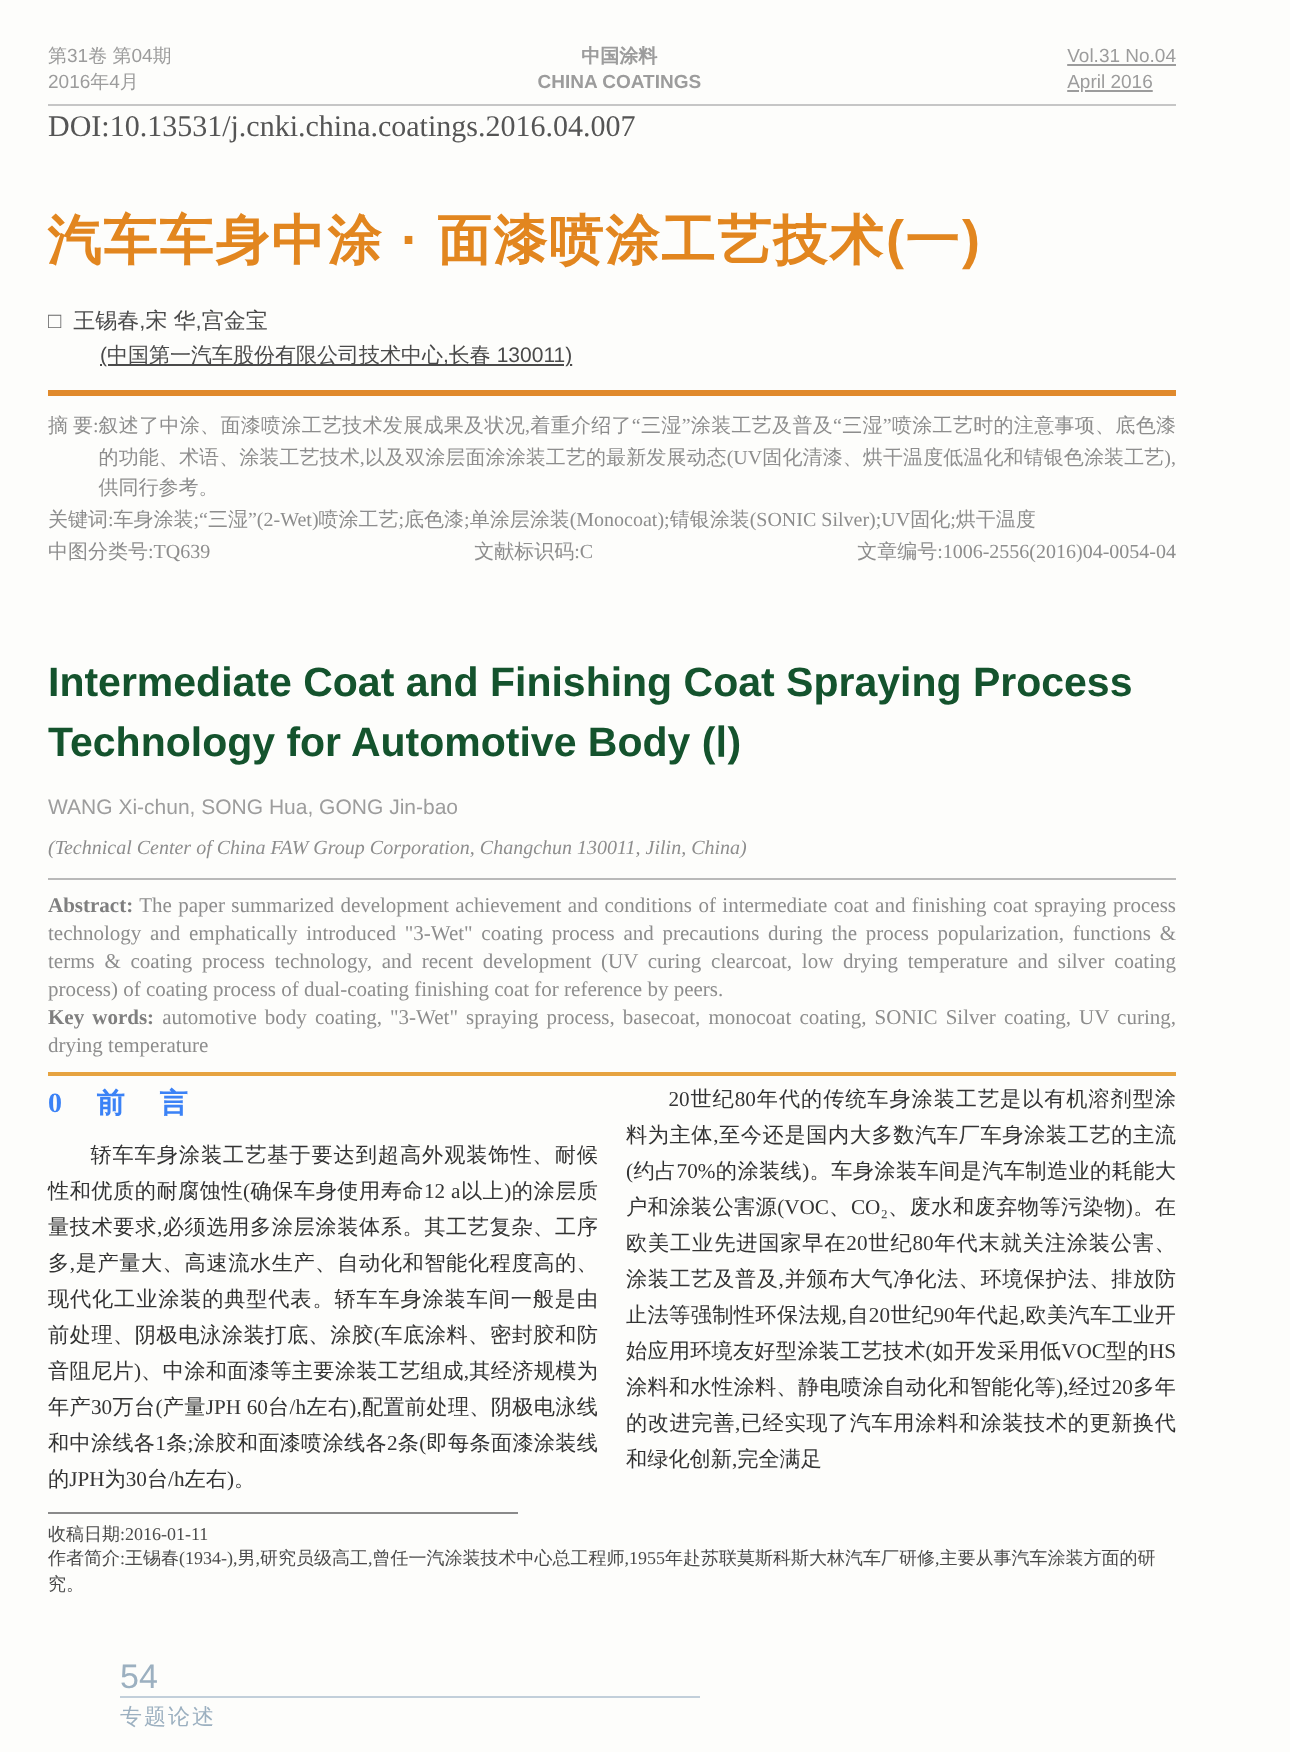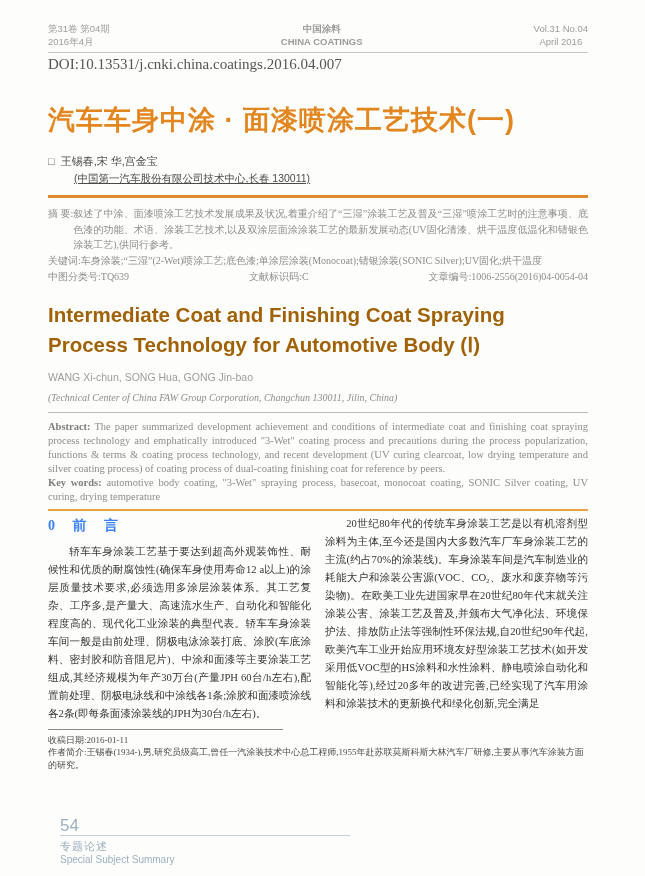--- a/index.html
+++ b/index.html
@@ -10,7 +10,7 @@
     margin:0 auto;
     background:#fdfdfb;
     overflow:hidden;
-    padding:22px 57px 0 48px;
+    padding:22px 57px 0 24px;
     font-family:"Liberation Sans", sans-serif;
   }
   

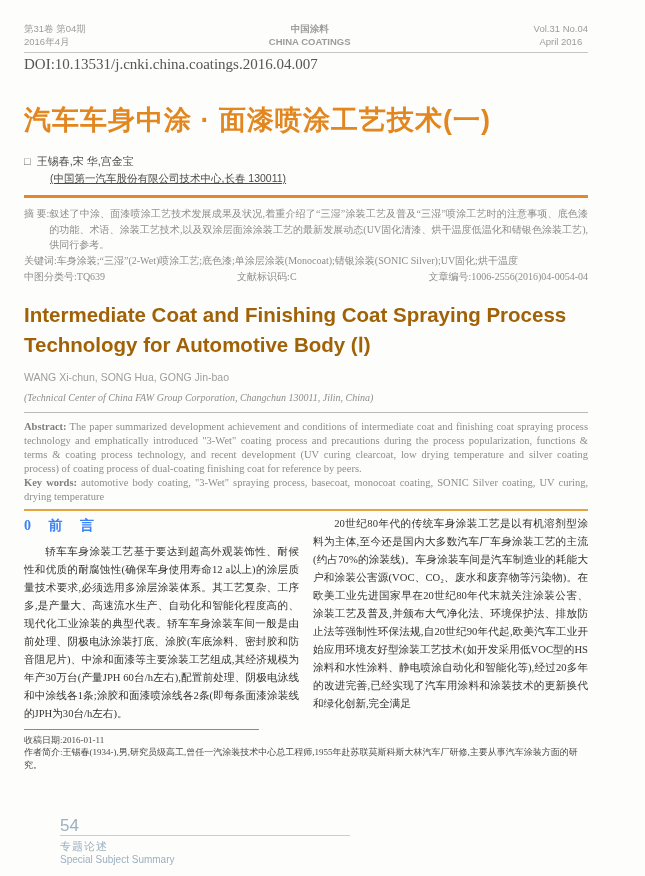--- a/index.html
+++ b/index.html
@@ -20,7 +20,7 @@
     border-bottom:1px solid #c6c6c6; padding-bottom:4px;
   }
   .jheader .hcol-c { text-align:center;font-weight:bold; }
-  .jheader .hcol-r { text-align:center; }
+  .jheader .hcol-r { text-align:left;text-decoration:underline; }
   .doi { margin-top:3px; color:#555; font-size:15px; font-family:"Liberation Serif", serif; }
   
   .title-cn {

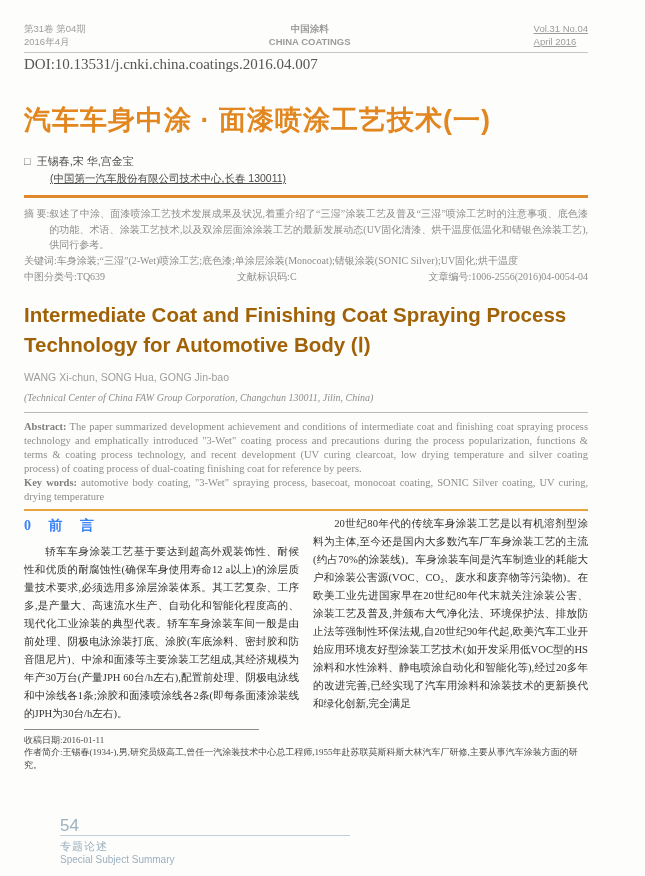--- a/index.html
+++ b/index.html
@@ -39,7 +39,7 @@
   .clc-row { display:flex; justify-content:space-between; margin-top:1px; color:#8d8d8d; font-size:10px; }
   
   .title-en {
-    margin-top:15px; color:#a16207; font-weight:bold;
+    margin-top:42px; color:#14532d; font-weight:bold;
     font-size:20.5px; line-height:30px;
   }
   .authors-en { margin-top:11px; color:#9d9d9d; font-size:10.5px; line-height:13px; }

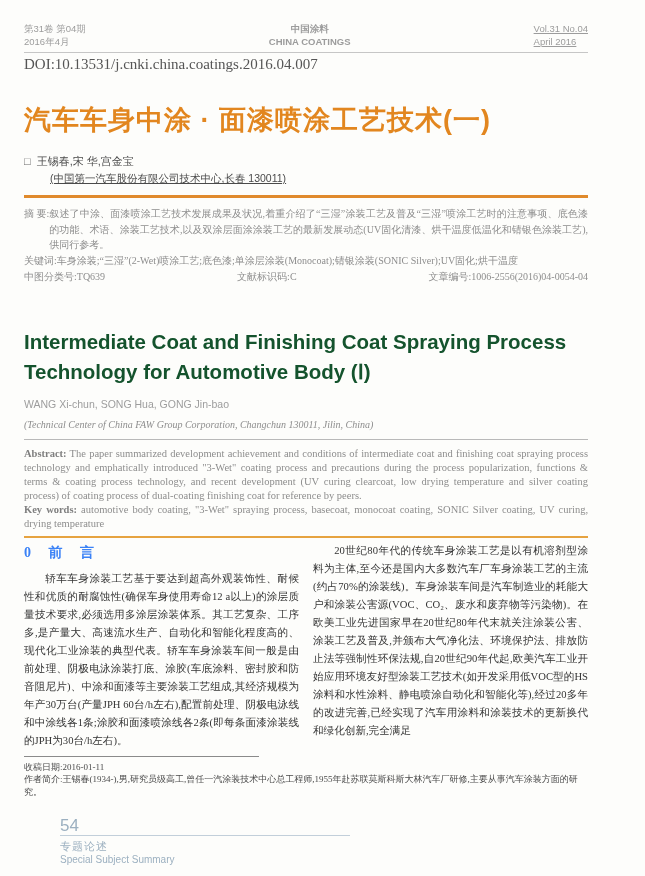--- a/index.html
+++ b/index.html
@@ -150,7 +150,6 @@
     <div class="page-num">54</div>
     <div class="footer-line"></div>
     <div class="col-name-cn">专题论述</div>
-    <div class="col-name-en">Special Subject Summary</div>
   </div>
 
 </div>

